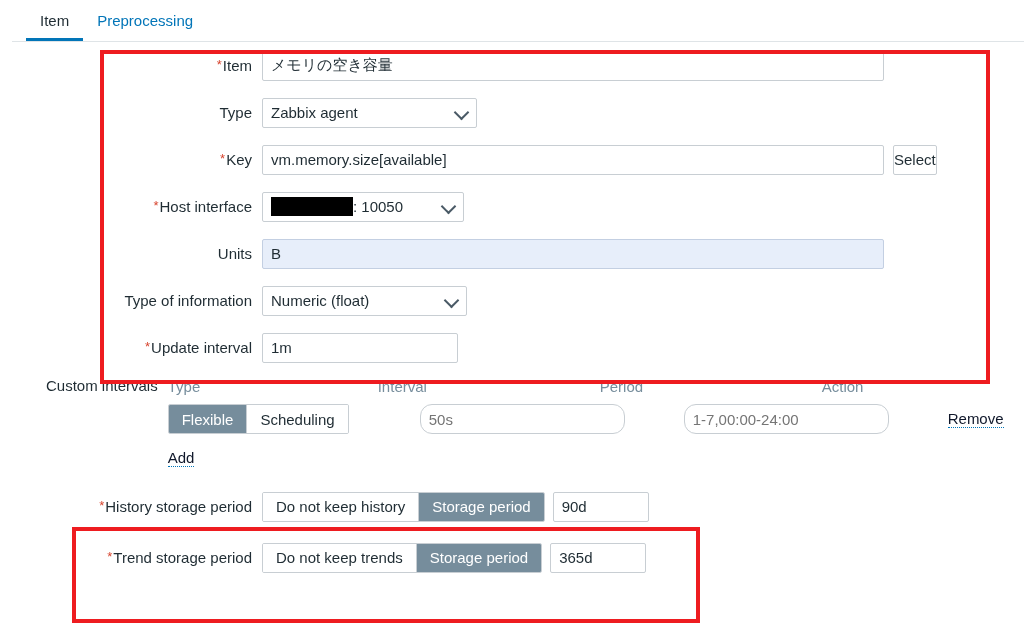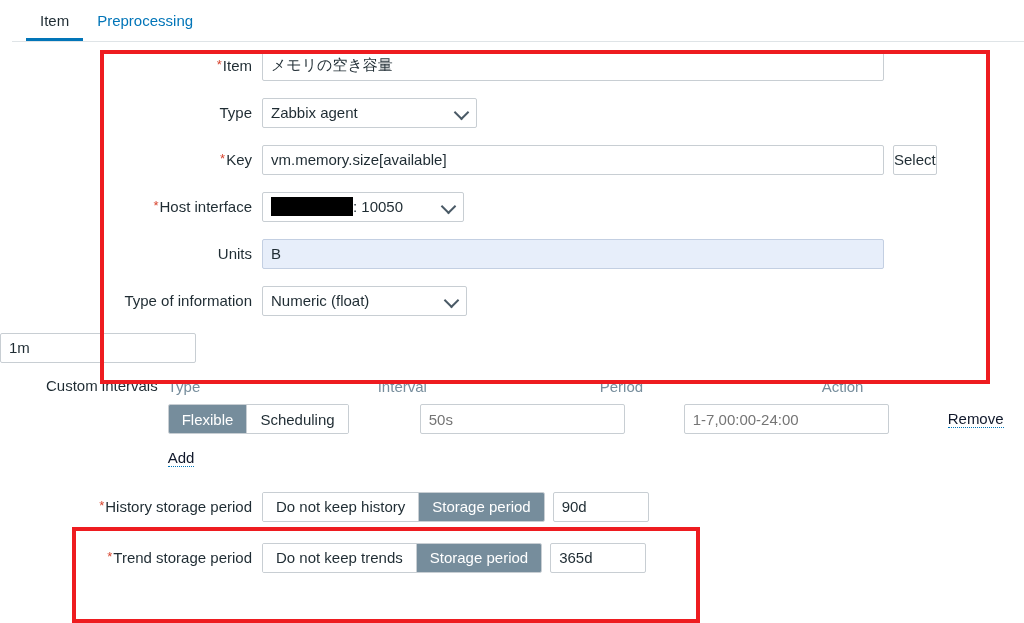--- a/index.html
+++ b/index.html
@@ -339,6 +339,9 @@
   </div>
 
   <div class="row">
+    <div class="label">
+      <span class="req">*</span><span>Update interval</span>
+    </div>
     <div class="fields">
       <input class="input small" type="text" value="1m" style="">
     </div>

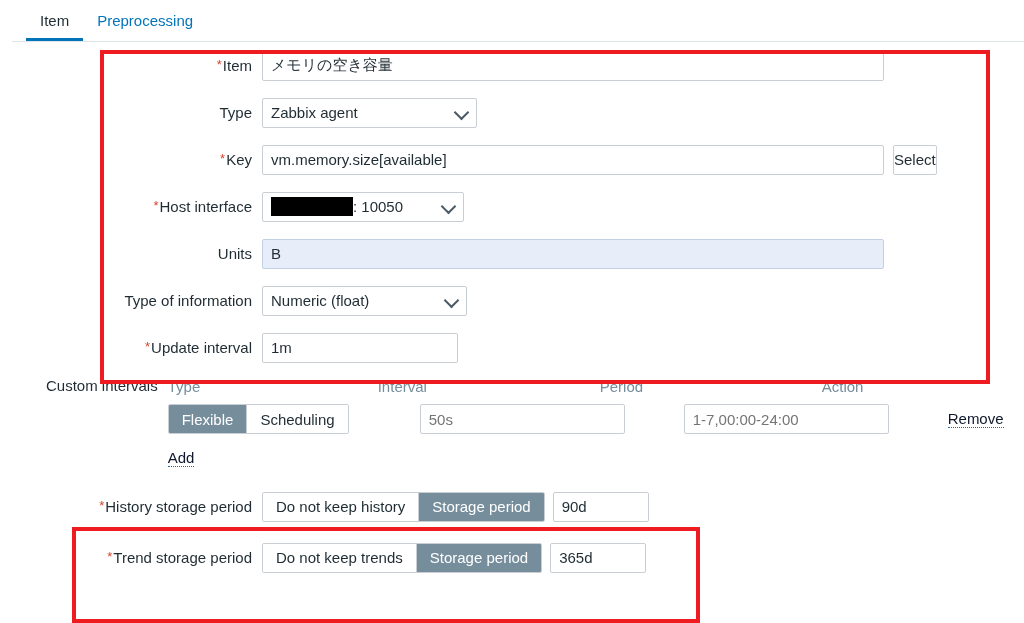--- a/index.html
+++ b/index.html
@@ -216,7 +216,7 @@
     height: 30px;
     box-sizing: border-box;
     border: 1px solid #c8ced3;
-    border-radius: 2px;
+    border-radius: 12px;
     background: #ffffff;
     font-size: 15px;
     line-height: 28px;

